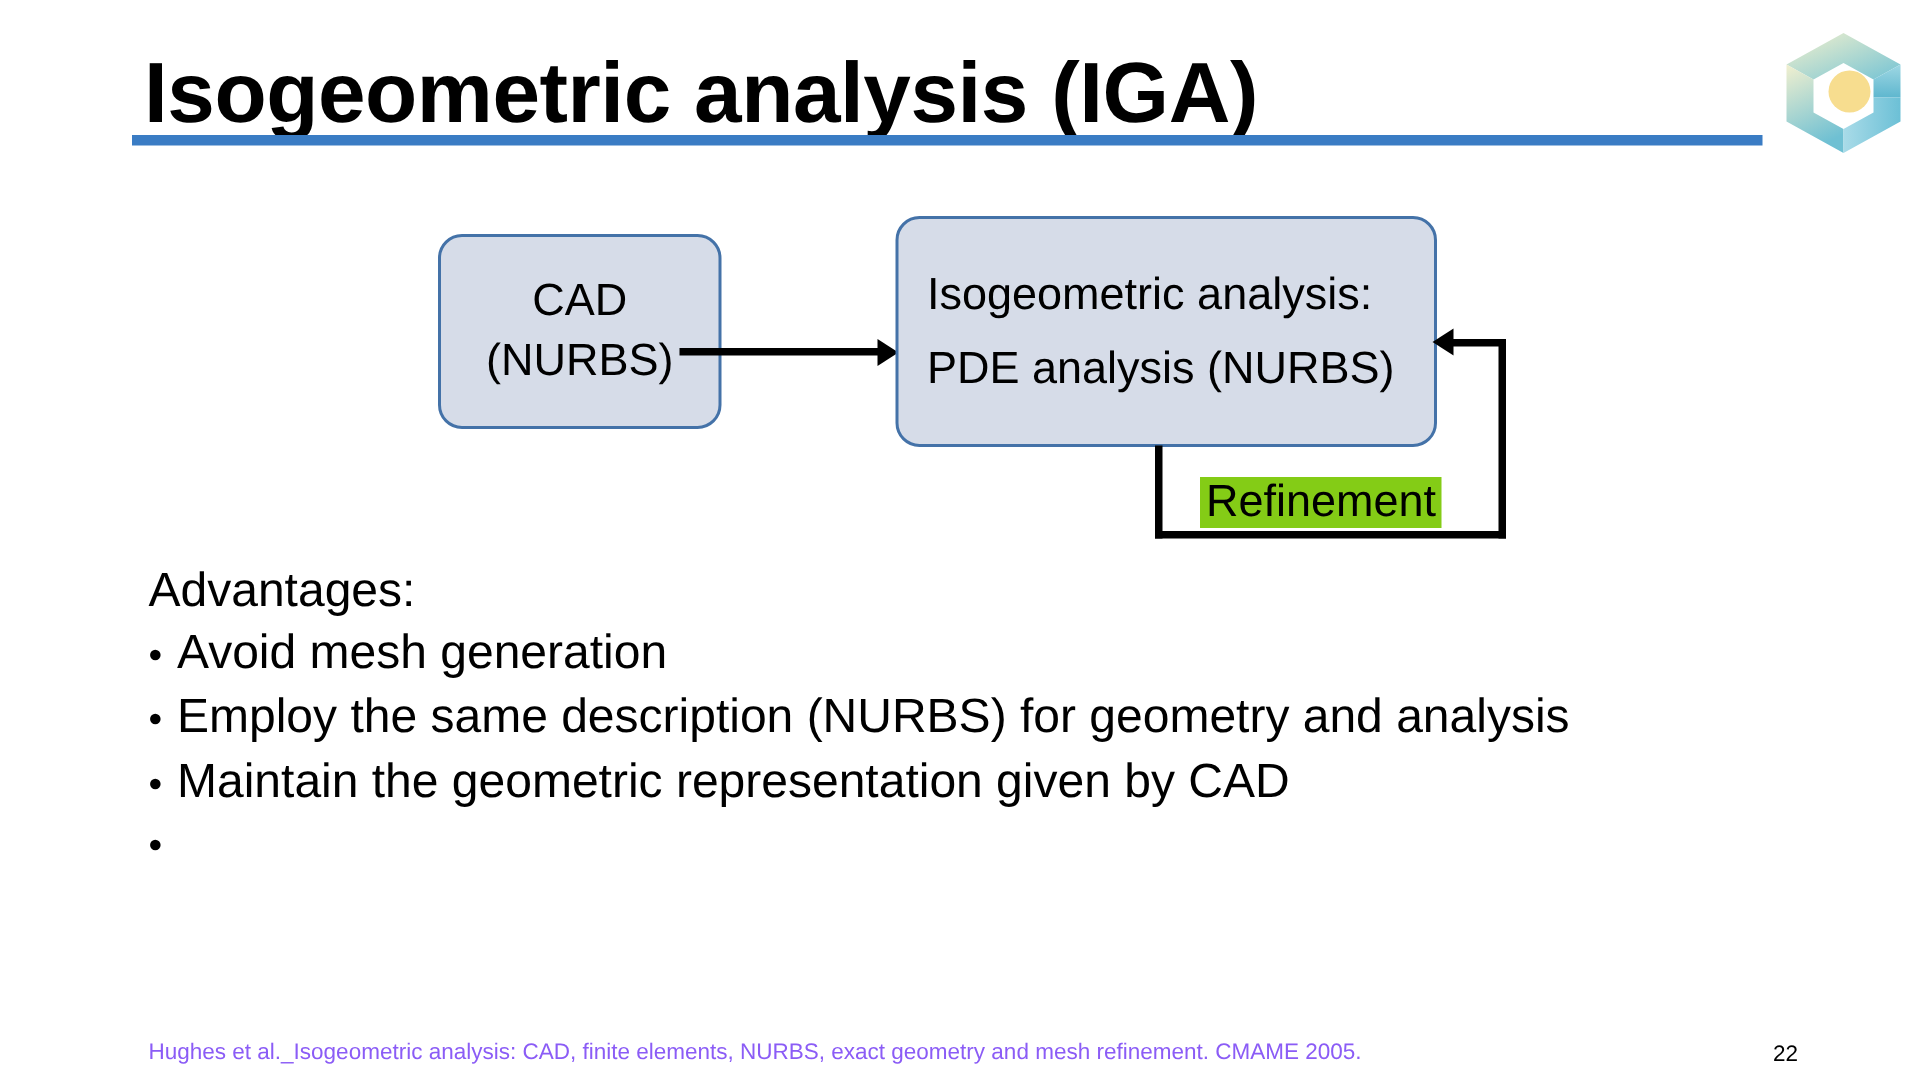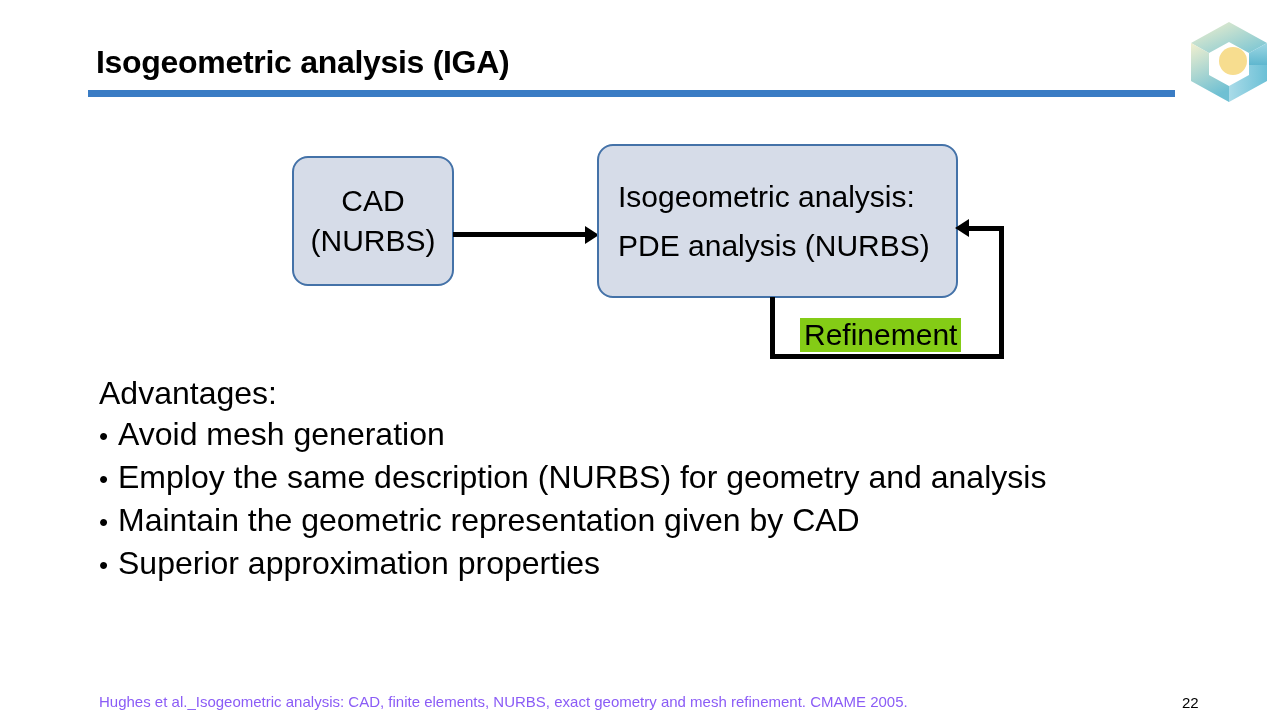--- a/index.html
+++ b/index.html
@@ -22,7 +22,7 @@
     position: absolute;
     left: 96px;
     top: 36px;
-    font-size: 32px;
+    font-size: 57px;
     font-weight: bold;
     letter-spacing: -0.3px;
     line-height: 52px;

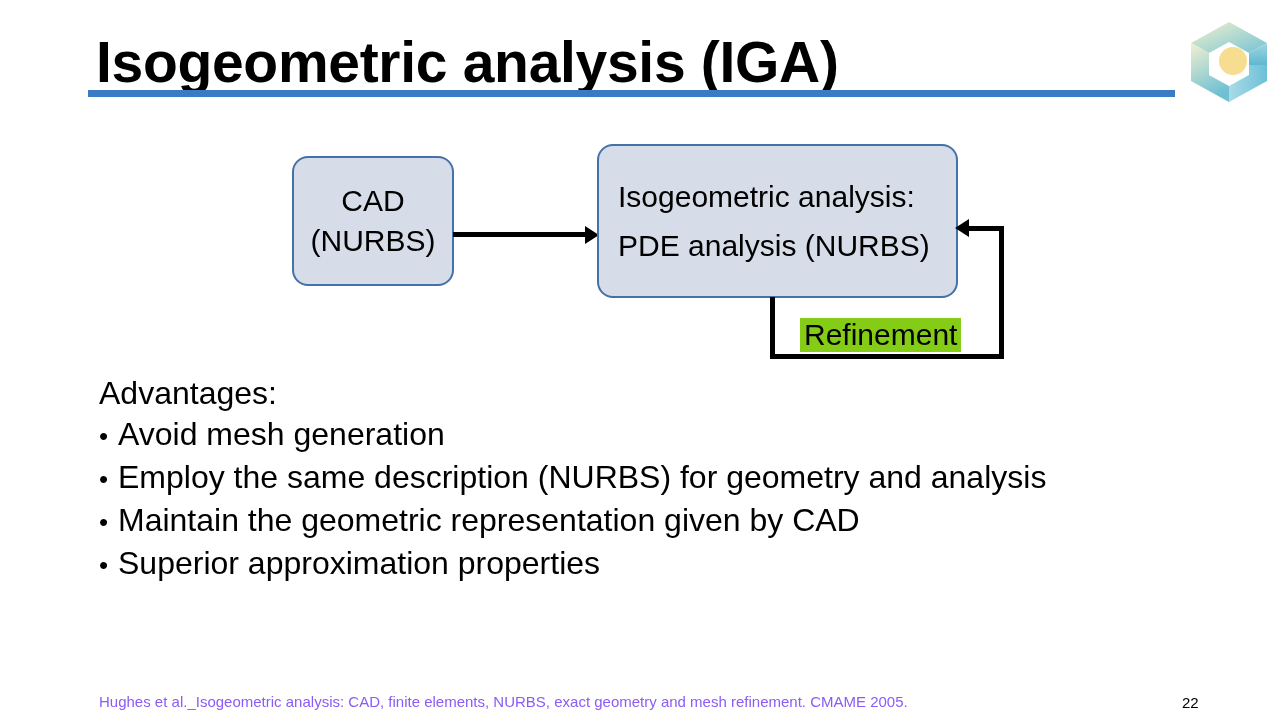--- a/index.html
+++ b/index.html
@@ -58,7 +58,7 @@
   #box-cad {
     left: 292px;
     top: 156px;
-    width: 162px;
+    width: 189px;
     height: 130px;
     display: flex;
     flex-direction: column;

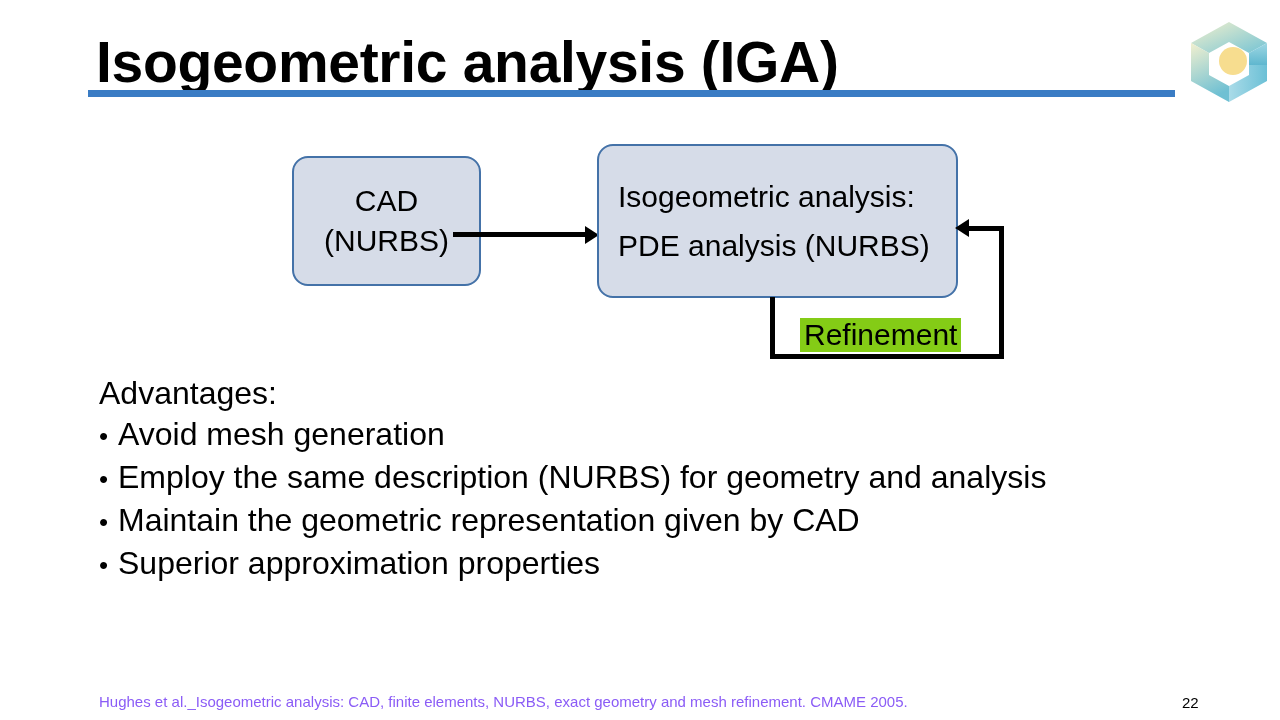--- a/index.html
+++ b/index.html
@@ -284,7 +284,6 @@
     </div>
     <div class="bullet-row">
       <span class="bullet-dot">•</span>
-      <span>Superior approximation properties</span>
     </div>
   </div>
 

